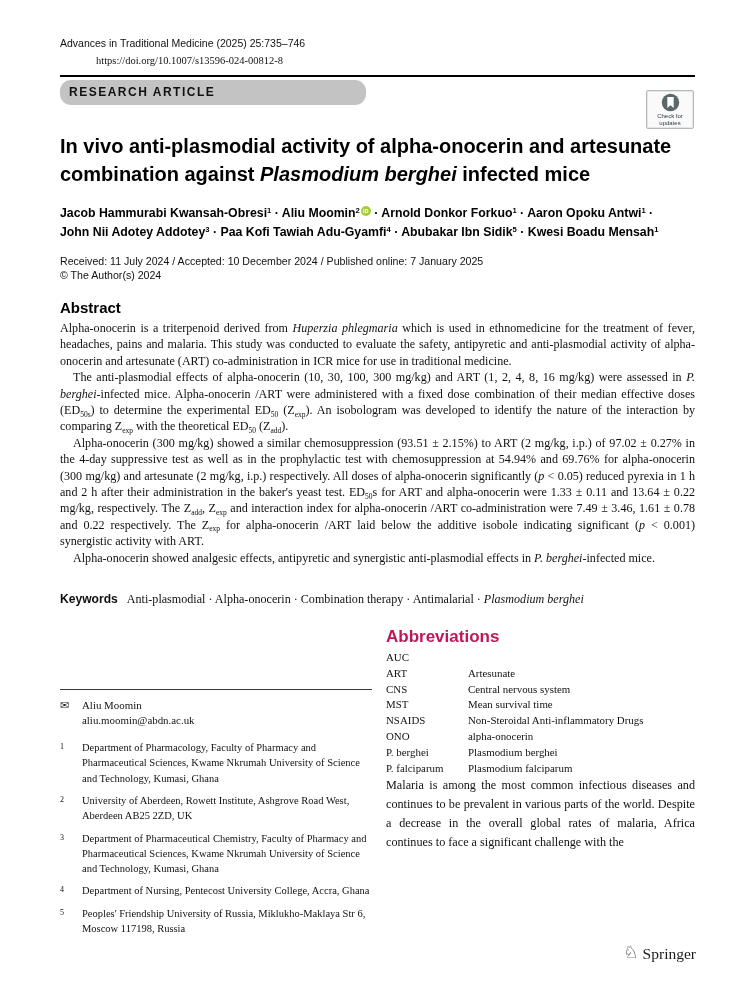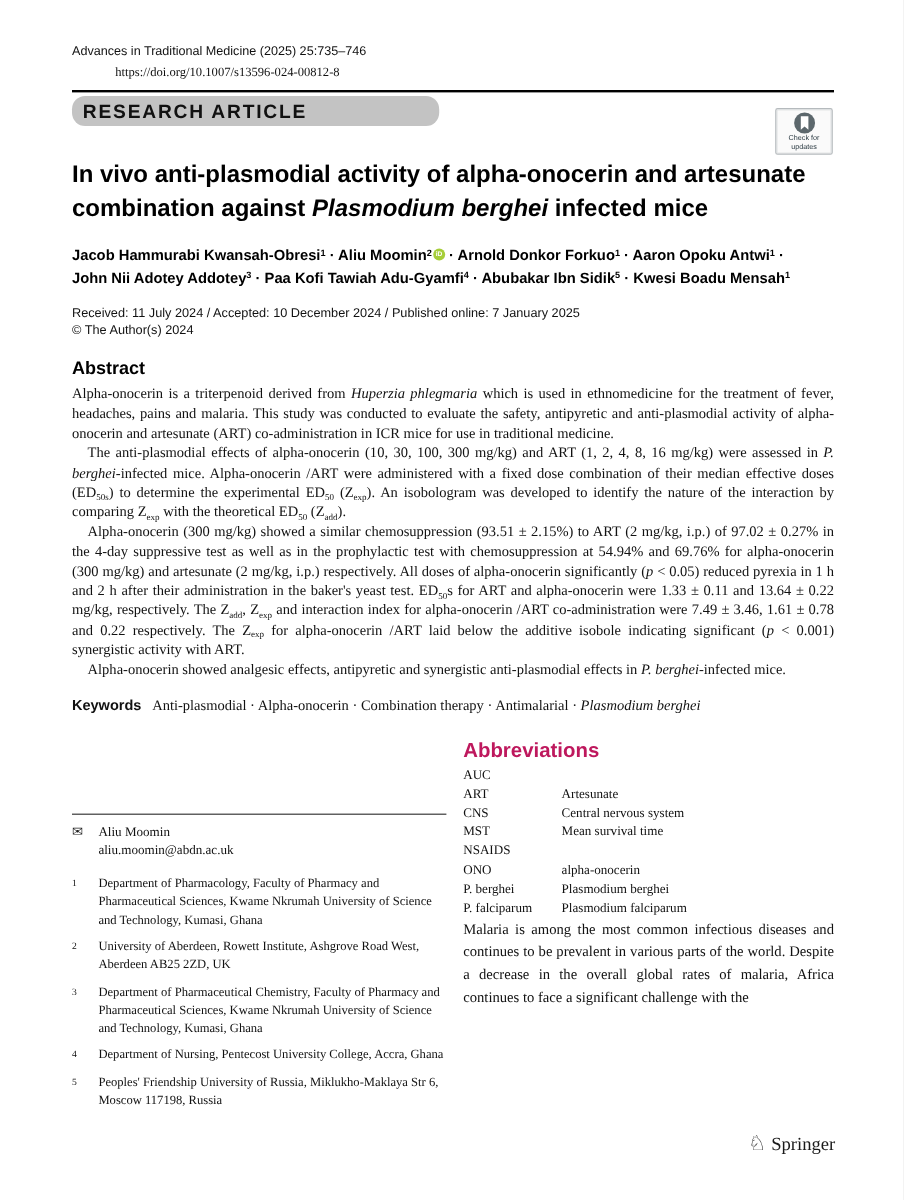--- a/index.html
+++ b/index.html
@@ -20,7 +20,7 @@
   .toprule{margin-top:7px;height:2px;background:#000;}
   .banner{
     margin-top:3px;width:297px;height:20px;background:#c3c3c3;
-    font-family:"Liberation Sans",sans-serif;font-weight:bold;font-size:16px;
+    font-family:"Liberation Sans",sans-serif;font-weight:bold;font-size:12px;
     letter-spacing:1.5px;color:#111;padding:5px 0 0 9px;border-radius:11px;
   }
   

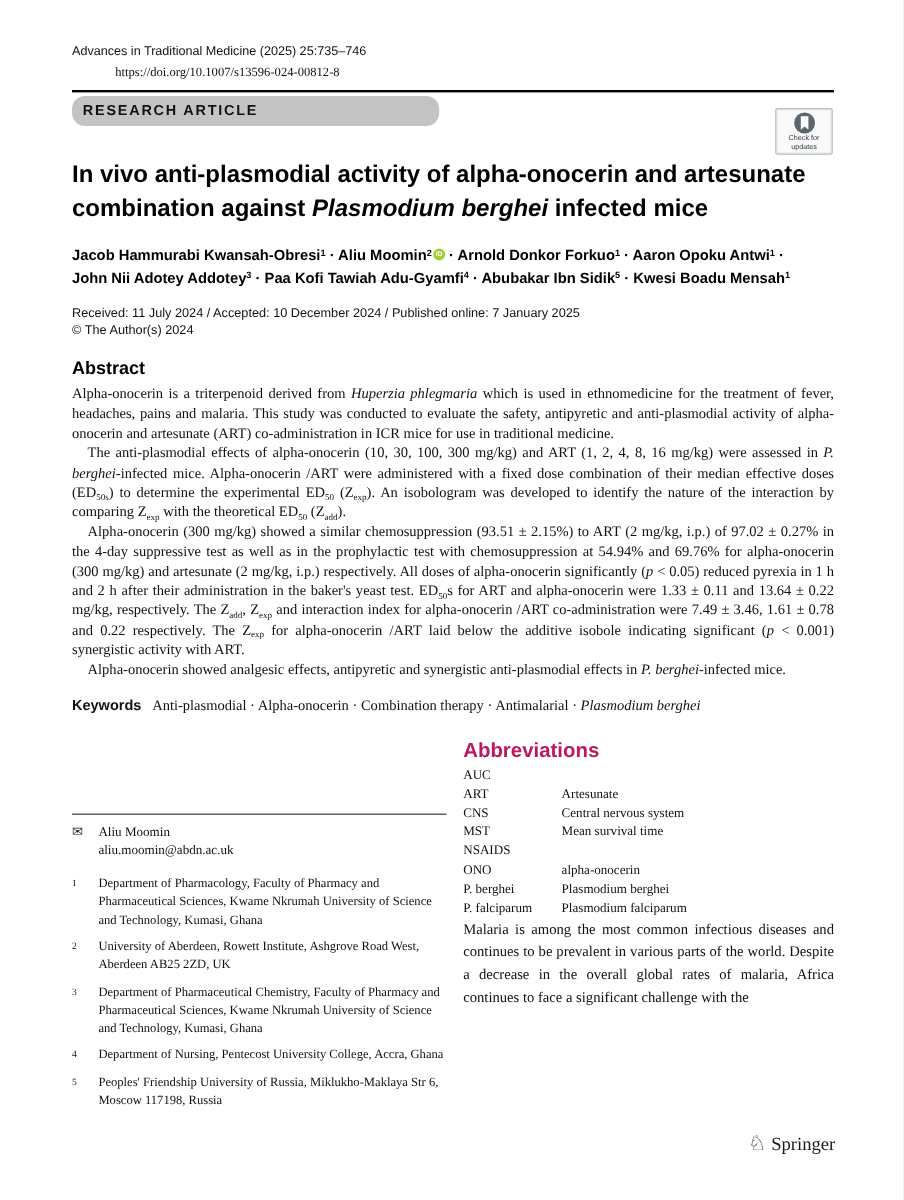--- a/index.html
+++ b/index.html
@@ -49,7 +49,7 @@
   }
   .abstract p{margin:0;font-size:12.1px;line-height:16.4px;text-align:justify;}
   .abstract p.ind{text-indent:13px;}
-  .keywords{margin-top:14px;font-size:12.1px;line-height:16px;}
+  .keywords{margin-top:25px;font-size:12.1px;line-height:16px;}
   .kw-label{font-family:"Liberation Sans",sans-serif;font-weight:bold;font-size:12.1px;margin-right:9px;}
   
   .rt-i{font-style:italic;}

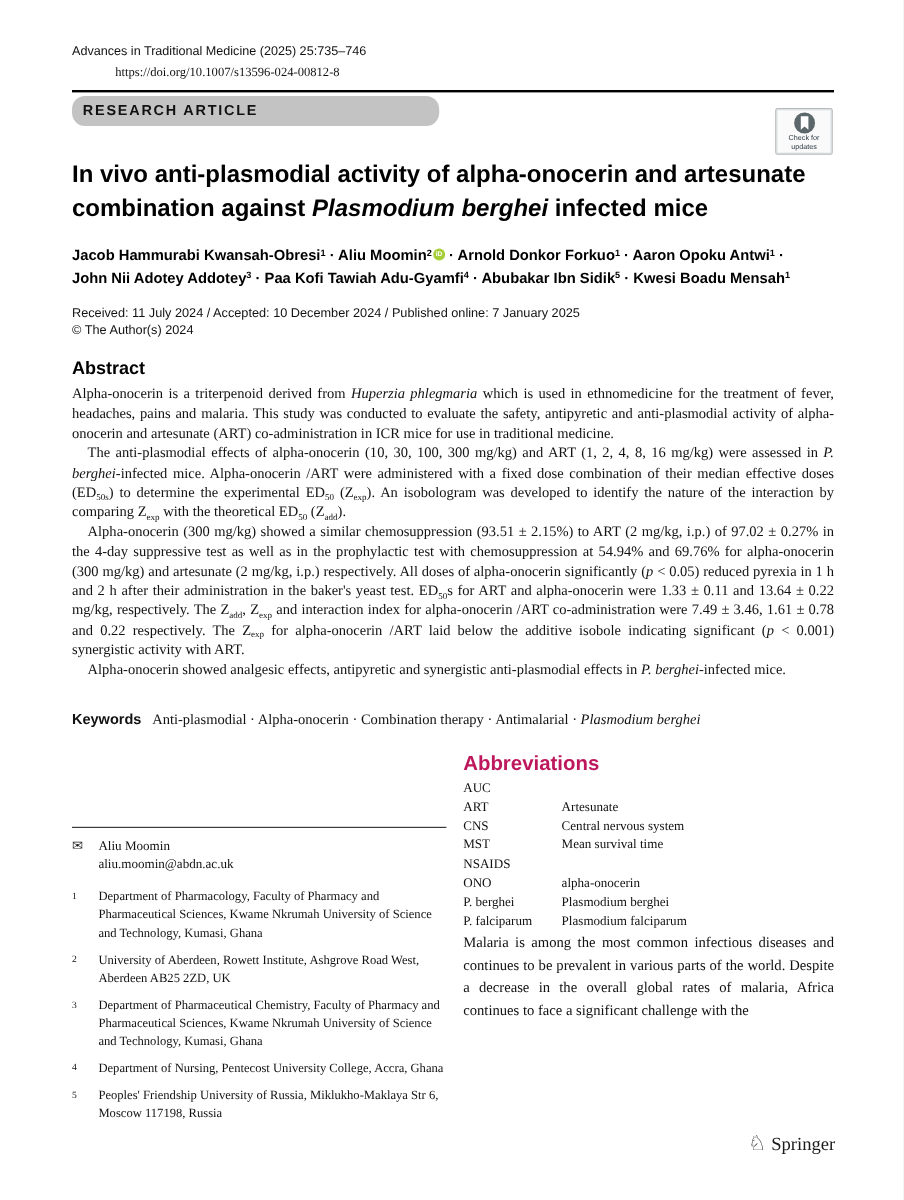--- a/index.html
+++ b/index.html
@@ -201,6 +201,7 @@
           </div>
         <div class="abbr-row">
             <span class="abbr-k">NSAIDS</span>
+            <span class="abbr-v">Non-Steroidal Anti-inflammatory Drugs</span>
           </div>
         <div class="abbr-row">
             <span class="abbr-k">ONO</span>

